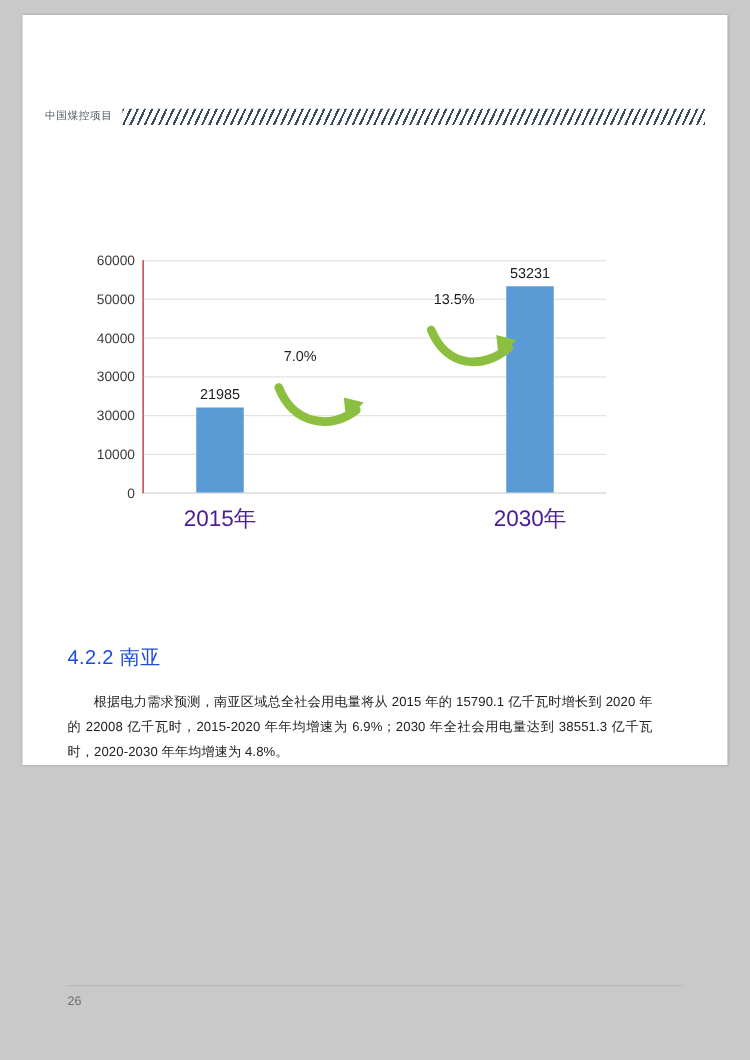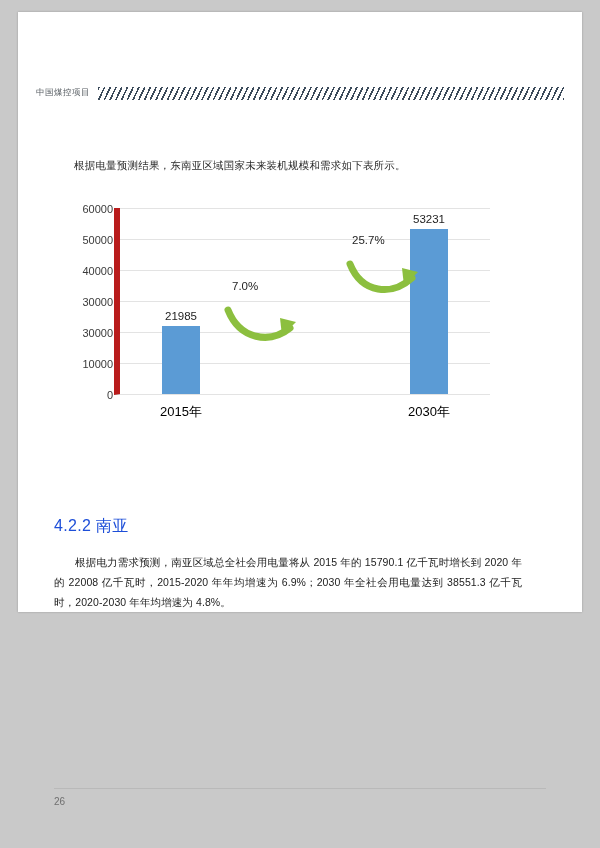--- a/index.html
+++ b/index.html
@@ -189,7 +189,6 @@
     <div class="header-hatch"></div>
   </div>
 
-  <div class="intro">根据电量预测结果，东南亚区域国家未来装机规模和需求如下表所示。</div>
 
   <div class="chart-wrap">
     <div class="plot">

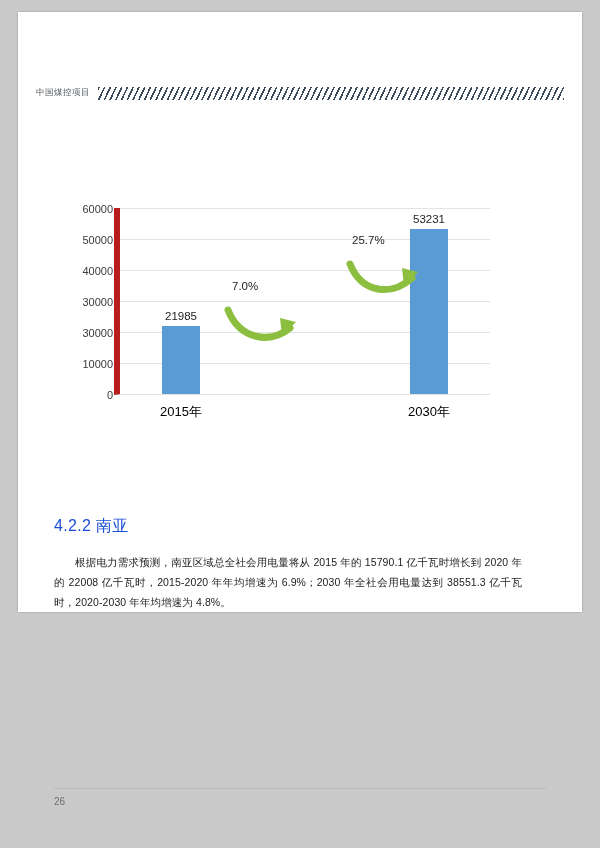--- a/index.html
+++ b/index.html
@@ -75,7 +75,7 @@
     top: 10px;
     width: 370px;
     height: 186px;
-    border-left: 6px solid #b91c1c;
+    border-left: 1px solid #b91c1c;
     border-bottom: 1px solid #d0d0d0;
   }
   .gridline {

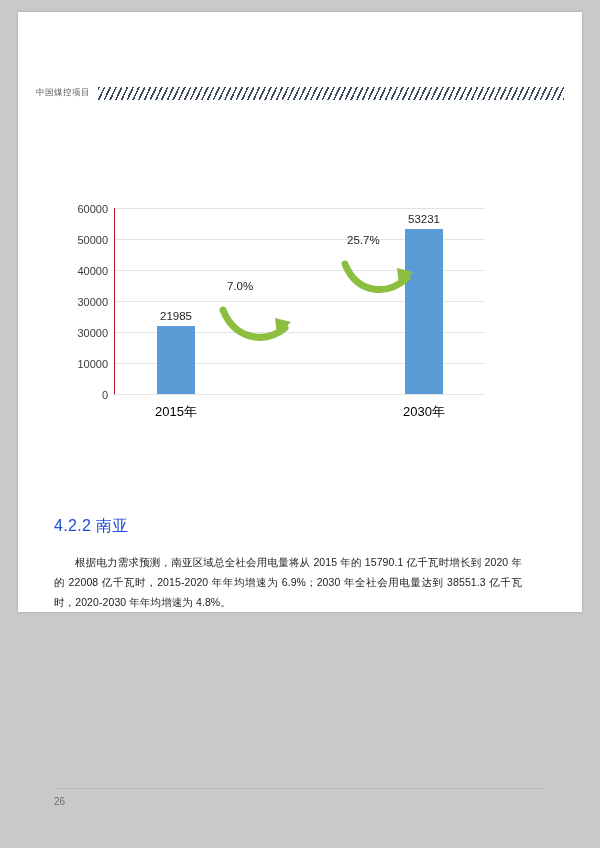--- a/index.html
+++ b/index.html
@@ -230,7 +230,7 @@
         <path d="M58,36 L72,22 L56,18 Z" fill="#8cbf3f"></path>
       </svg>
 
-      <div class="growth" style="left:232px; top:26px;">25.7%</div>
+      <div class="growth" style="left:232px; top:26px;">13.5%</div>
       <svg class="arrow-svg" style="left:226px; top:44px;" width="80" height="44" viewBox="0 0 80 44">
         <path d="M4,12 C16,42 46,44 66,26" stroke="#8cbf3f" stroke-width="7" fill="none" stroke-linecap="round"></path>
         <path d="M58,34 L72,20 L56,16 Z" fill="#8cbf3f"></path>

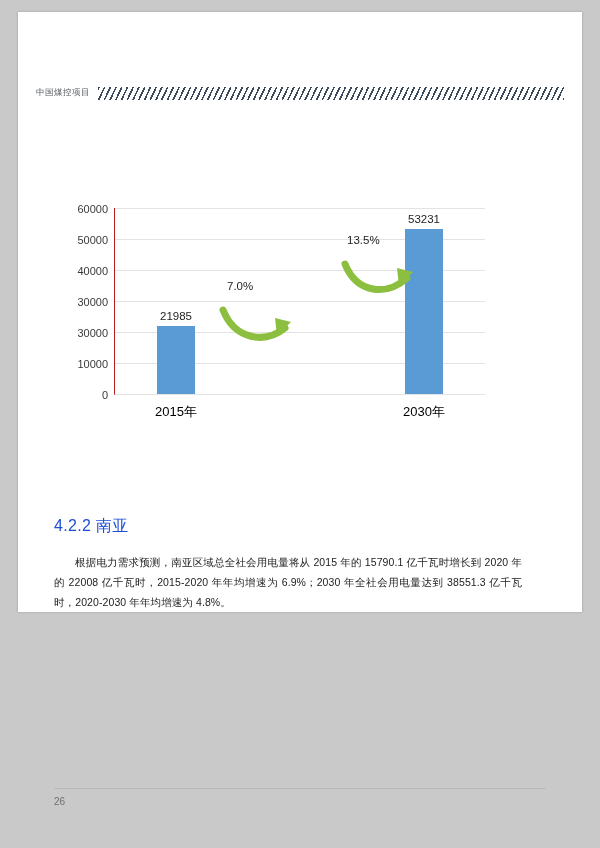--- a/index.html
+++ b/index.html
@@ -116,8 +116,8 @@
     left: 50%;
     transform: translateX(-50%);
     margin-top: 9px;
-    font-size: 13px;
-    color: #000000;
+    font-size: 18px;
+    color: #4c1d95;
     white-space: nowrap;
   }
   .growth {

